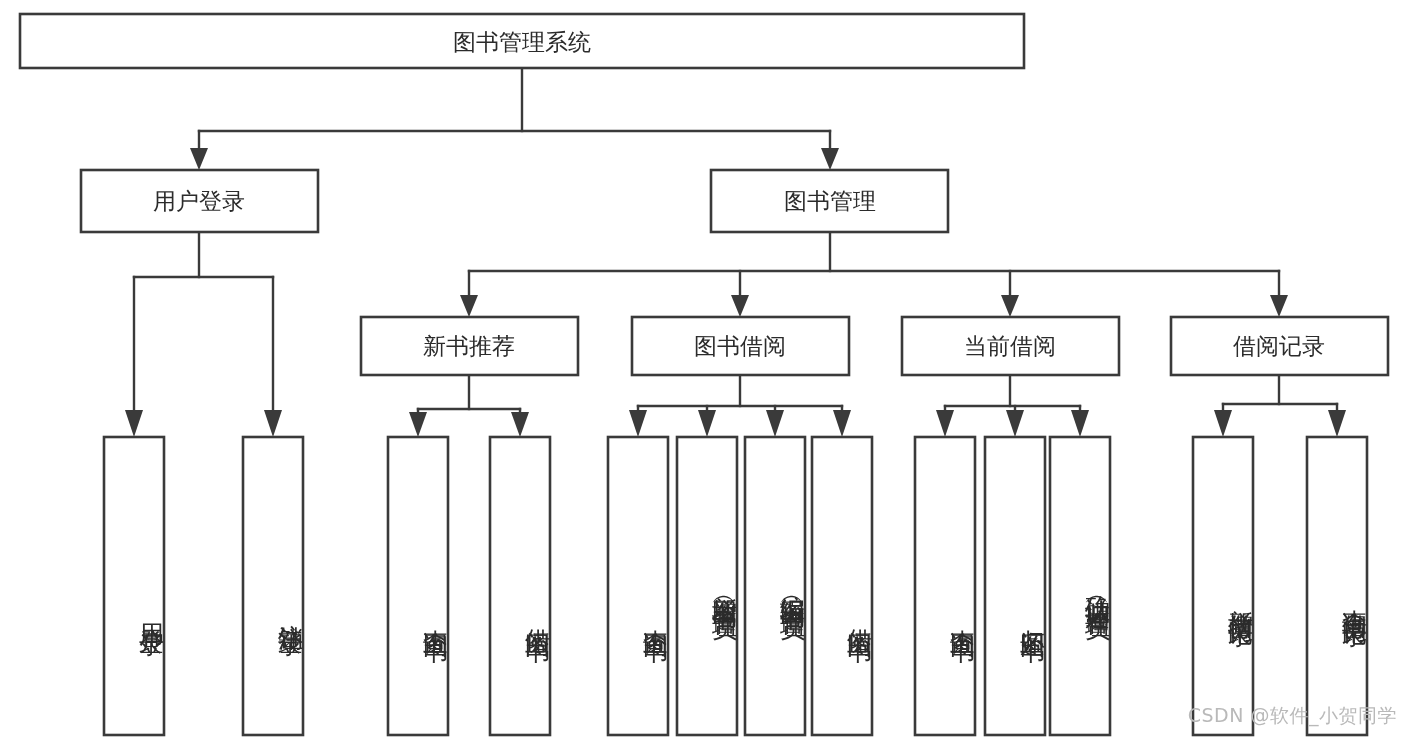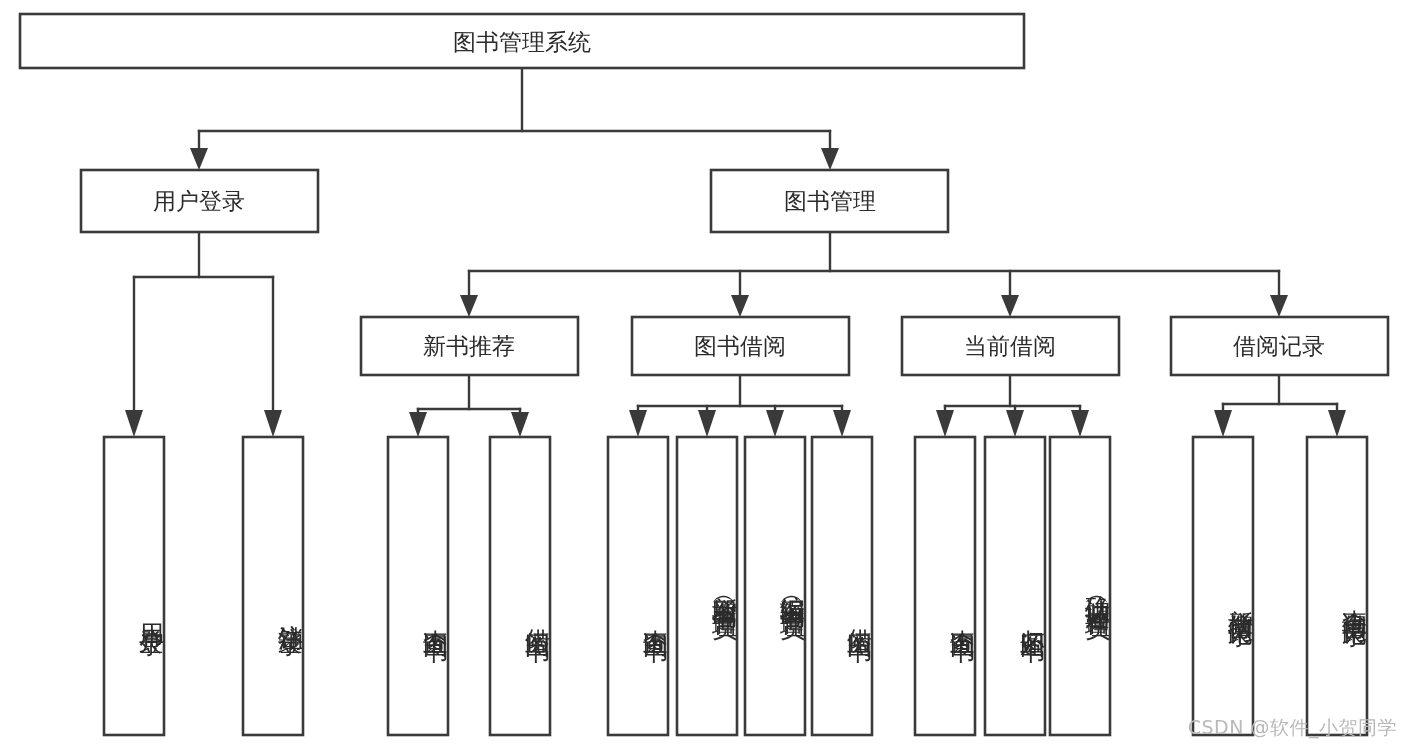--- a/index.html
+++ b/index.html
@@ -67,7 +67,7 @@
   #watermark {
     position: absolute;
     right: 8px;
-    bottom: 6px;
+    bottom: 18px;
     font-family: "DejaVu Sans", "Liberation Sans", sans-serif;
     font-size: 19px;
     color: #b9b9b9;

